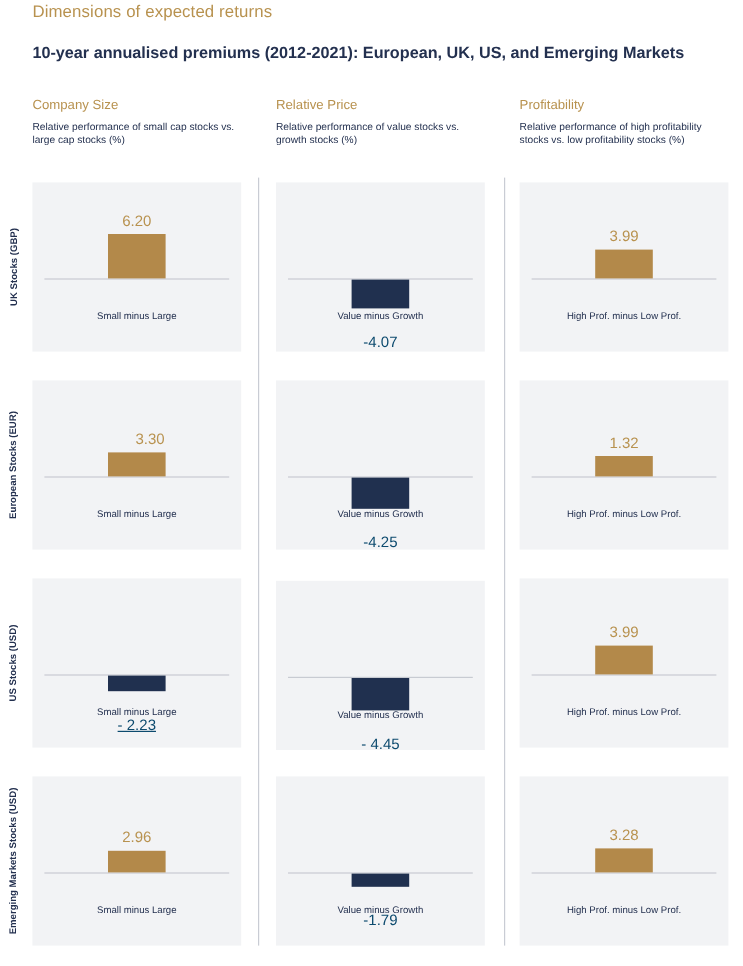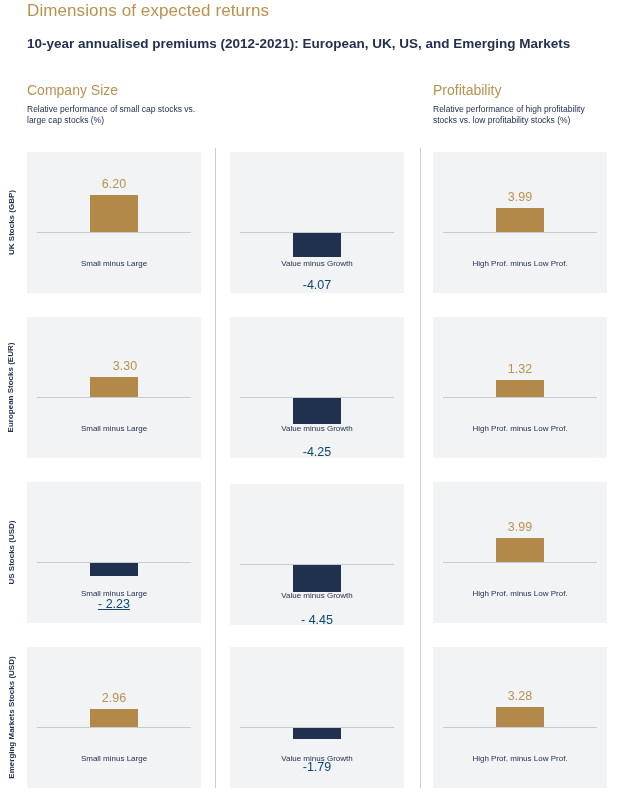--- a/index.html
+++ b/index.html
@@ -20,7 +20,7 @@
   #page-title {
     position: absolute;
     left: 27px; top: 1px;
-    font-size: 17px;
+    font-size: 14px;
     color: #b8924f;
     letter-spacing: 0.1px;
     white-space: nowrap;

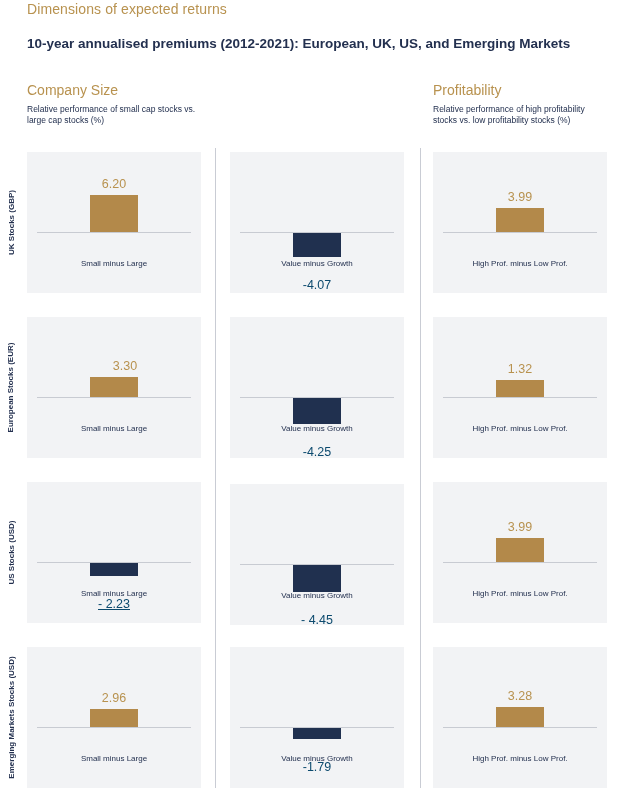--- a/index.html
+++ b/index.html
@@ -37,7 +37,7 @@
   
   .col-head { position: absolute; top: 82px; }
   .col-head-title {
-    font-size: 14px;
+    font-size: 11px;
     color: #b8924f;
     white-space: nowrap;
     margin: 0 0 6px 0;

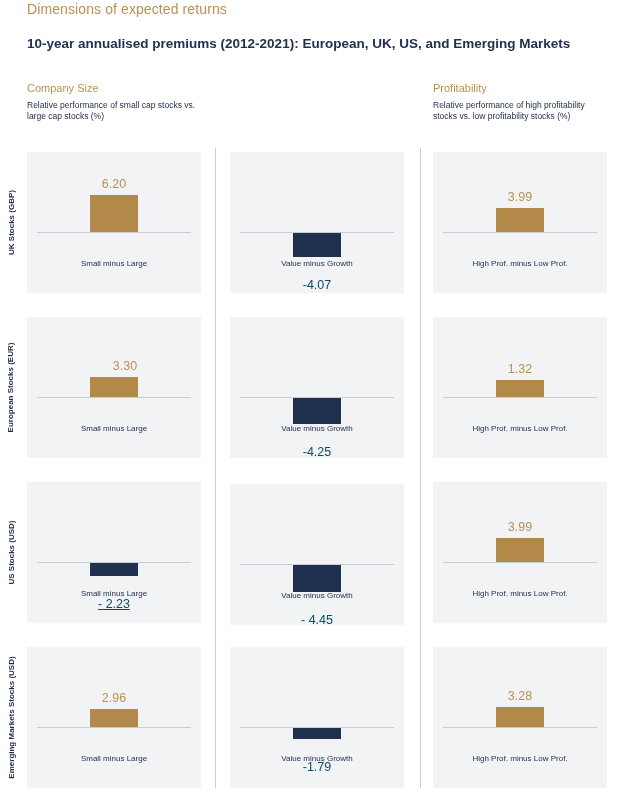--- a/index.html
+++ b/index.html
@@ -128,6 +128,7 @@
       <div class="col-head-desc">Relative performance of small cap stocks vs. large cap stocks (%)</div>
     </div>
     <div class="col-head" style="left: 230px;">
+      <div class="col-head-title">Relative Price</div>
     </div>
     <div class="col-head" style="left: 433px;">
       <div class="col-head-title">Profitability</div>

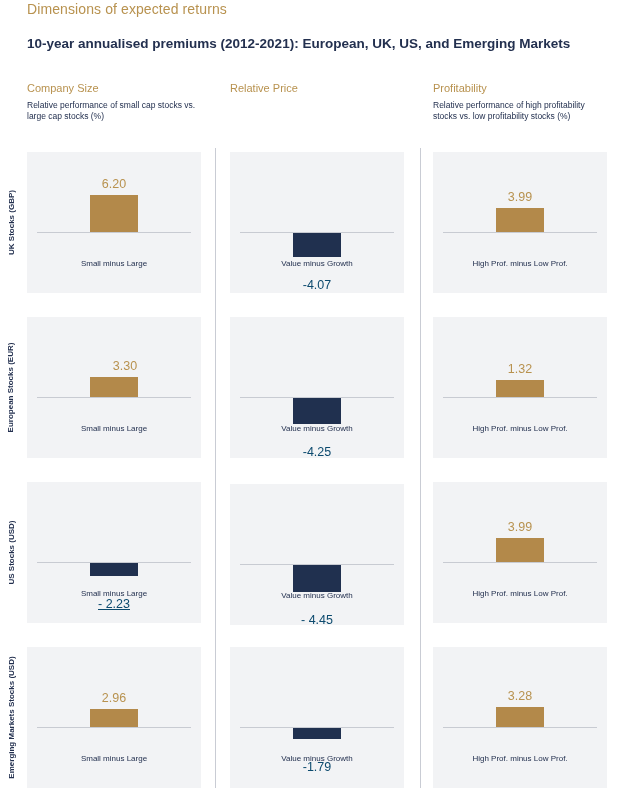--- a/index.html
+++ b/index.html
@@ -129,6 +129,7 @@
     </div>
     <div class="col-head" style="left: 230px;">
       <div class="col-head-title">Relative Price</div>
+      <div class="col-head-desc">Relative performance of value stocks vs. growth stocks (%)</div>
     </div>
     <div class="col-head" style="left: 433px;">
       <div class="col-head-title">Profitability</div>

